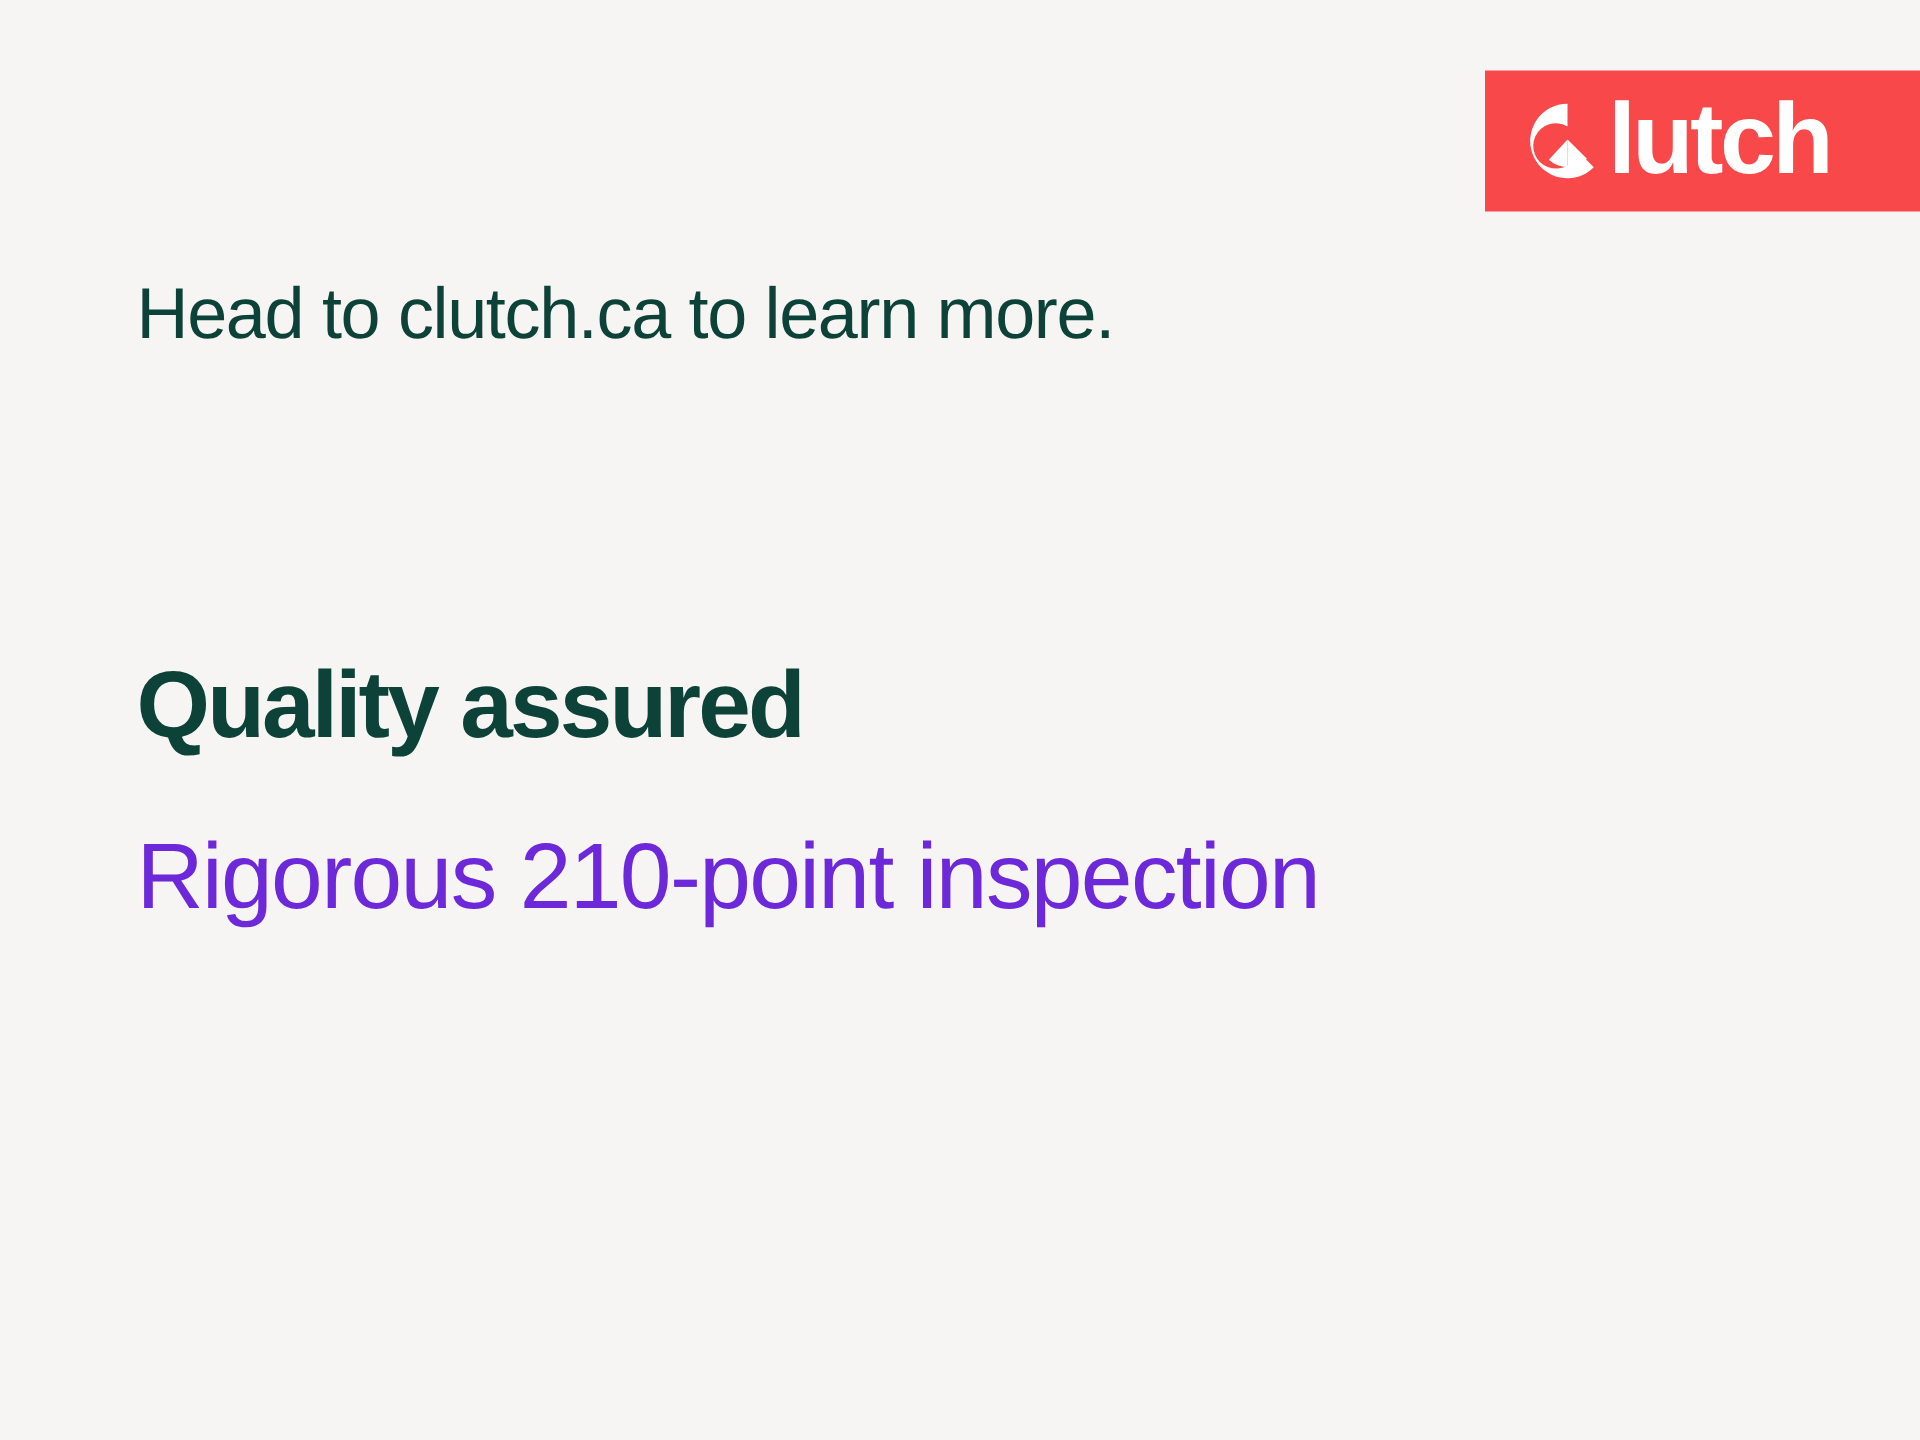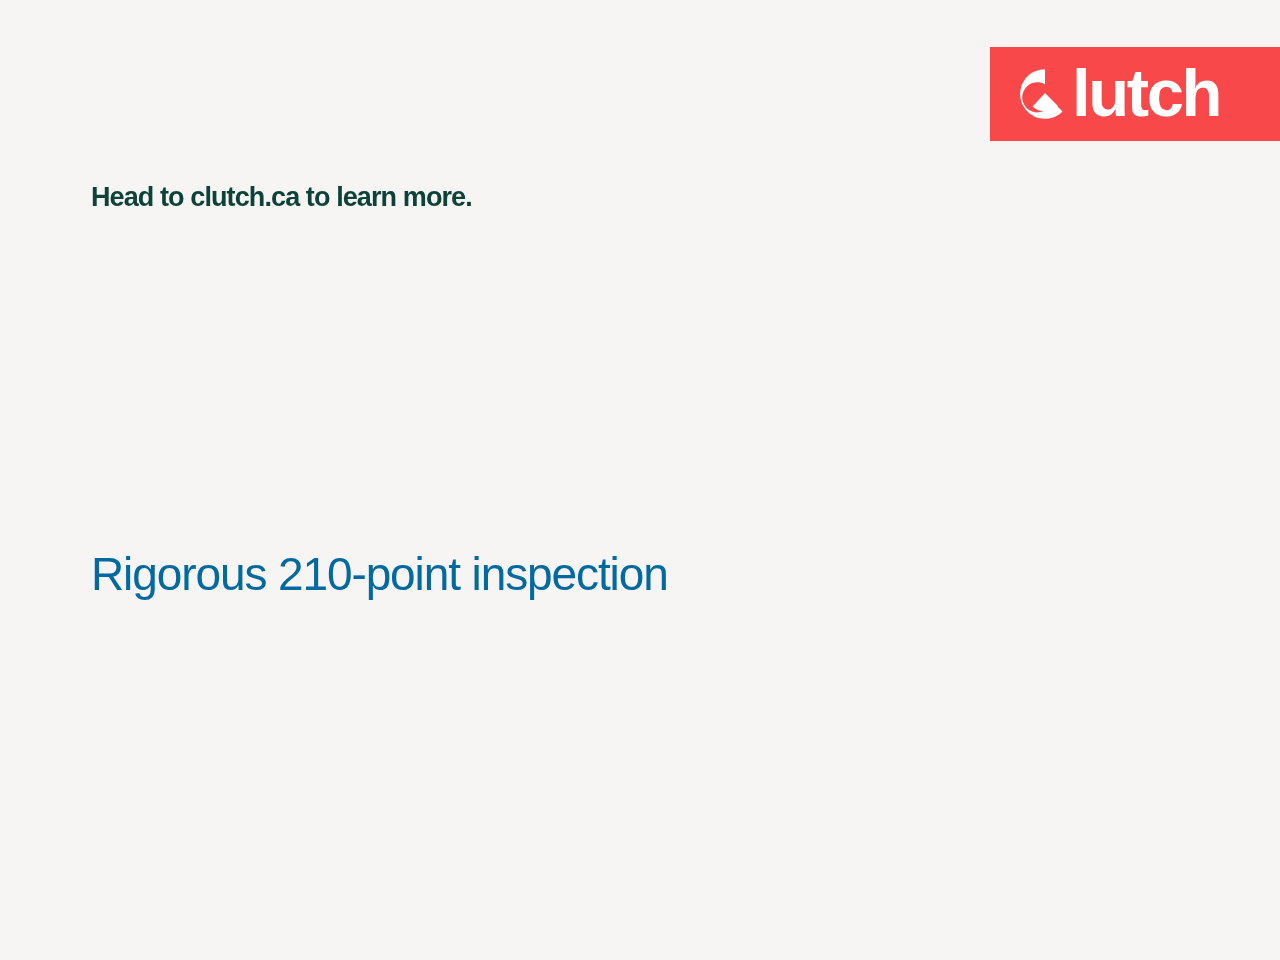--- a/index.html
+++ b/index.html
@@ -72,8 +72,8 @@
     position: absolute;
     left: 91px;
     top: 182px;
-    font-size: 27px;
-    font-weight: 700;
+    font-size: 48px;
+    font-weight: 400;
     letter-spacing: -0.9px;
     color: #0d4239;
     line-height: 1.15;

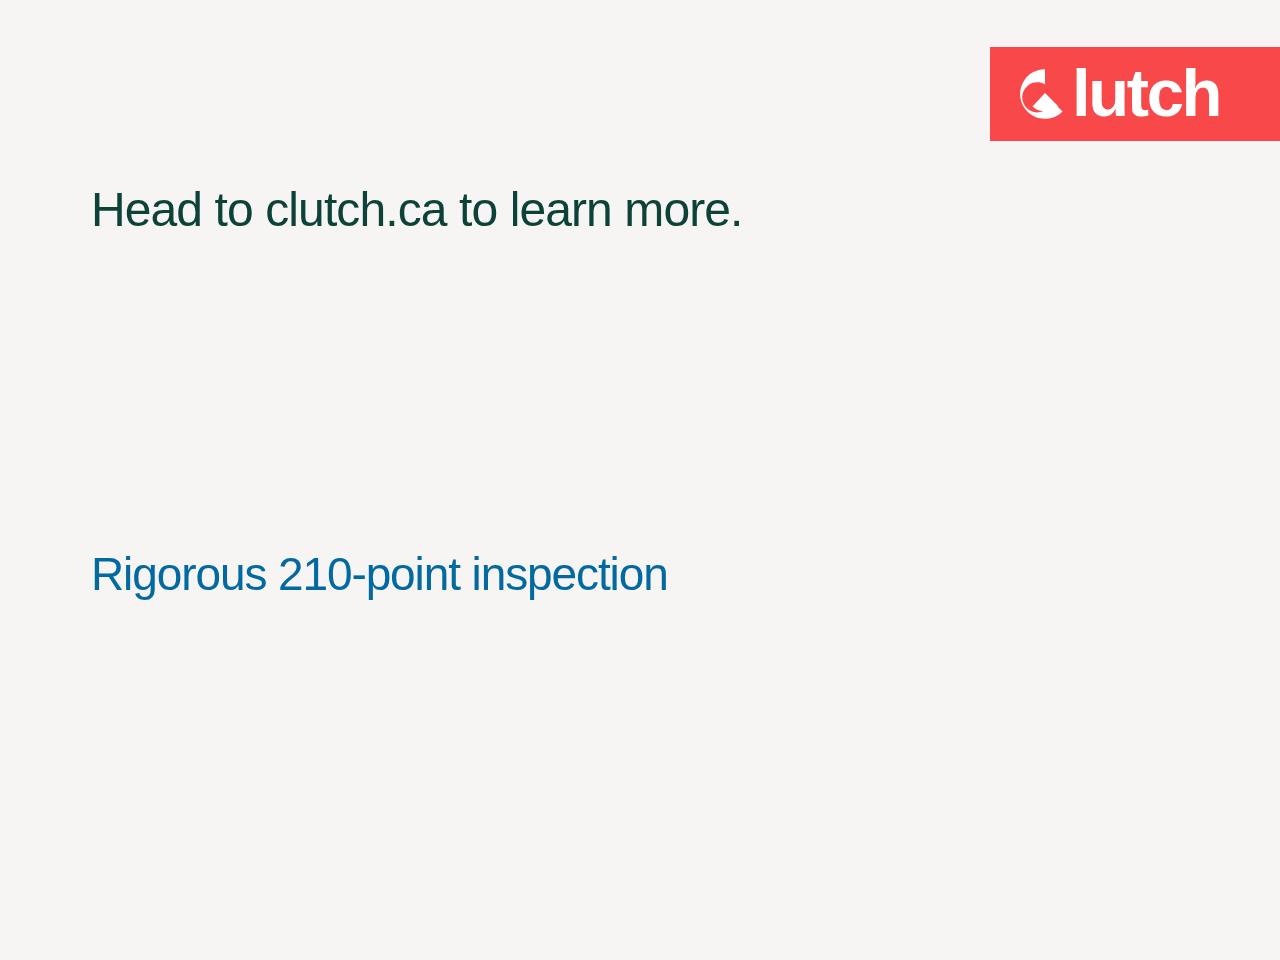--- a/index.html
+++ b/index.html
@@ -131,6 +131,7 @@
 
   <div class="lead-line">Head to clutch.ca to learn more.</div>
 
+  <div class="headline">Quality assured</div>
 
   <div class="subcopy">
     <span class="subcopy-line">Rigorous 210-point inspection</span>

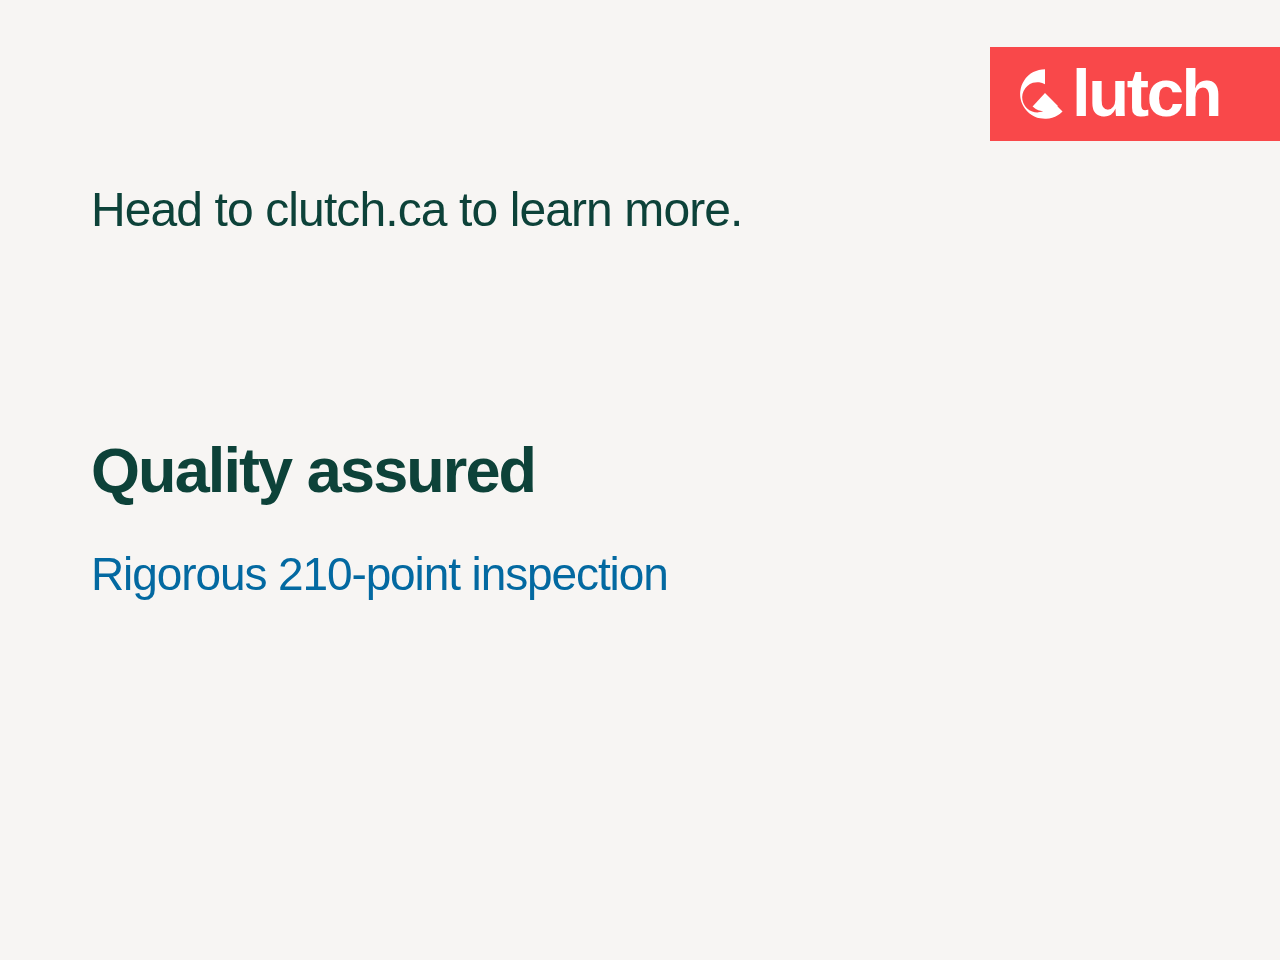--- a/index.html
+++ b/index.html
@@ -96,10 +96,10 @@
     position: absolute;
     left: 91px;
     top: 545px;
-    font-size: 46px;
+    font-size: 62px;
     font-weight: 400;
     letter-spacing: -1.1px;
-    color: #0369a1;
+    color: #6d28d9;
     line-height: 1.3;
   }
 

